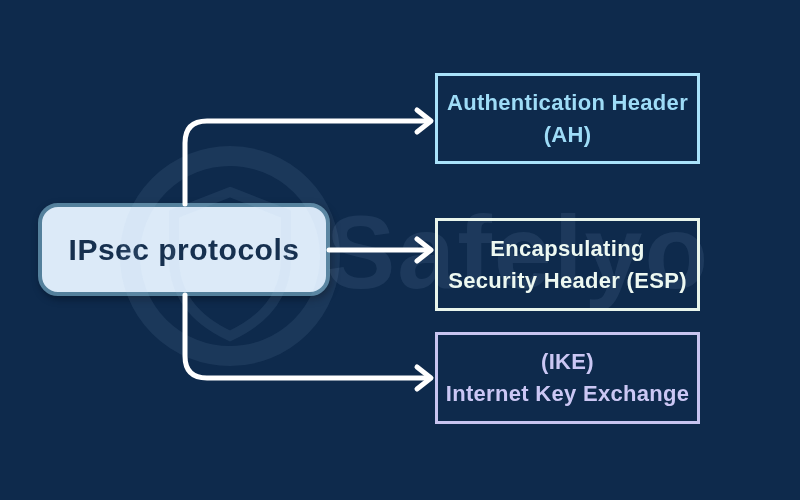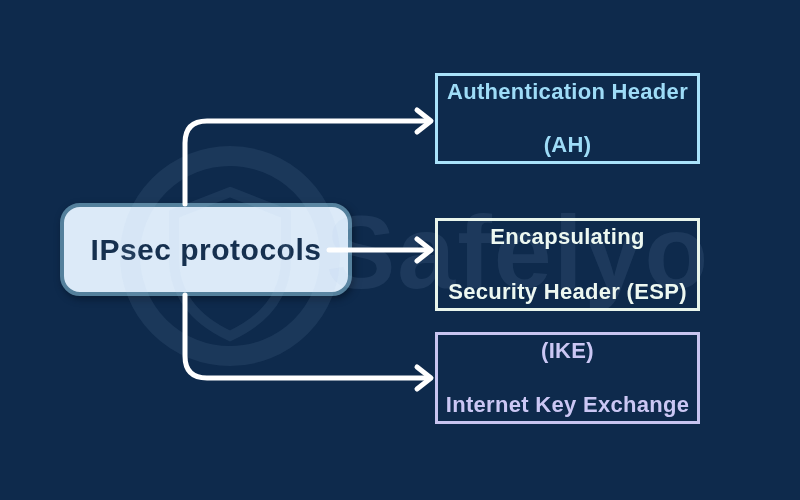--- a/index.html
+++ b/index.html
@@ -64,7 +64,7 @@
     width: 265px;
     box-sizing: border-box;
     display: flex; flex-direction: column;
-    align-items: center; justify-content: space-between;
+    align-items: center; justify-content: center;
     text-align: center;
     font-size: 22px; font-weight: bold;
     line-height: 1.45;

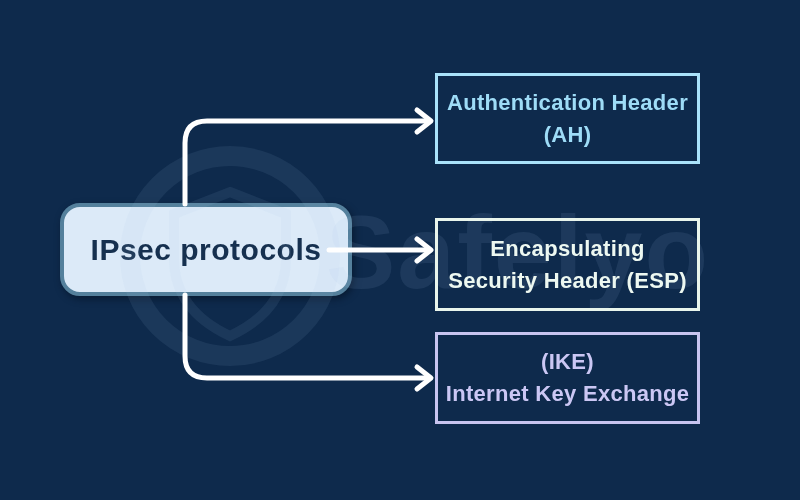--- a/index.html
+++ b/index.html
@@ -30,7 +30,6 @@
     letter-spacing: 0.5px;
     z-index: 1;
     box-shadow: 2px 3px 7px rgba(4, 14, 30, 0.55);
-    margin-left: 22px;
   }
 
   

